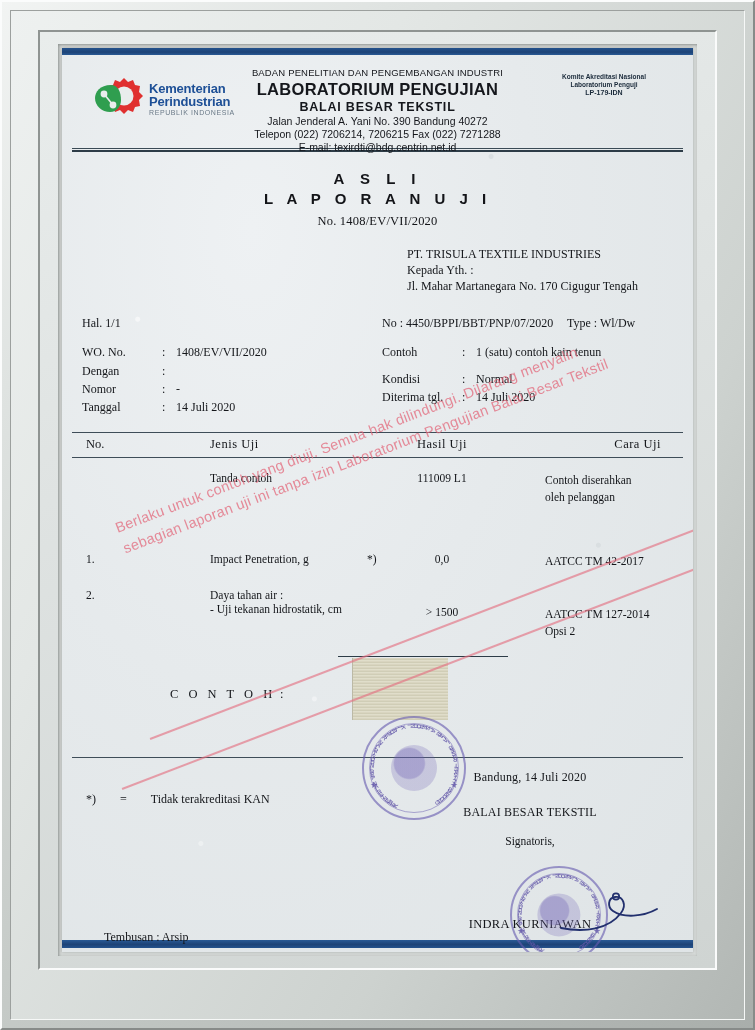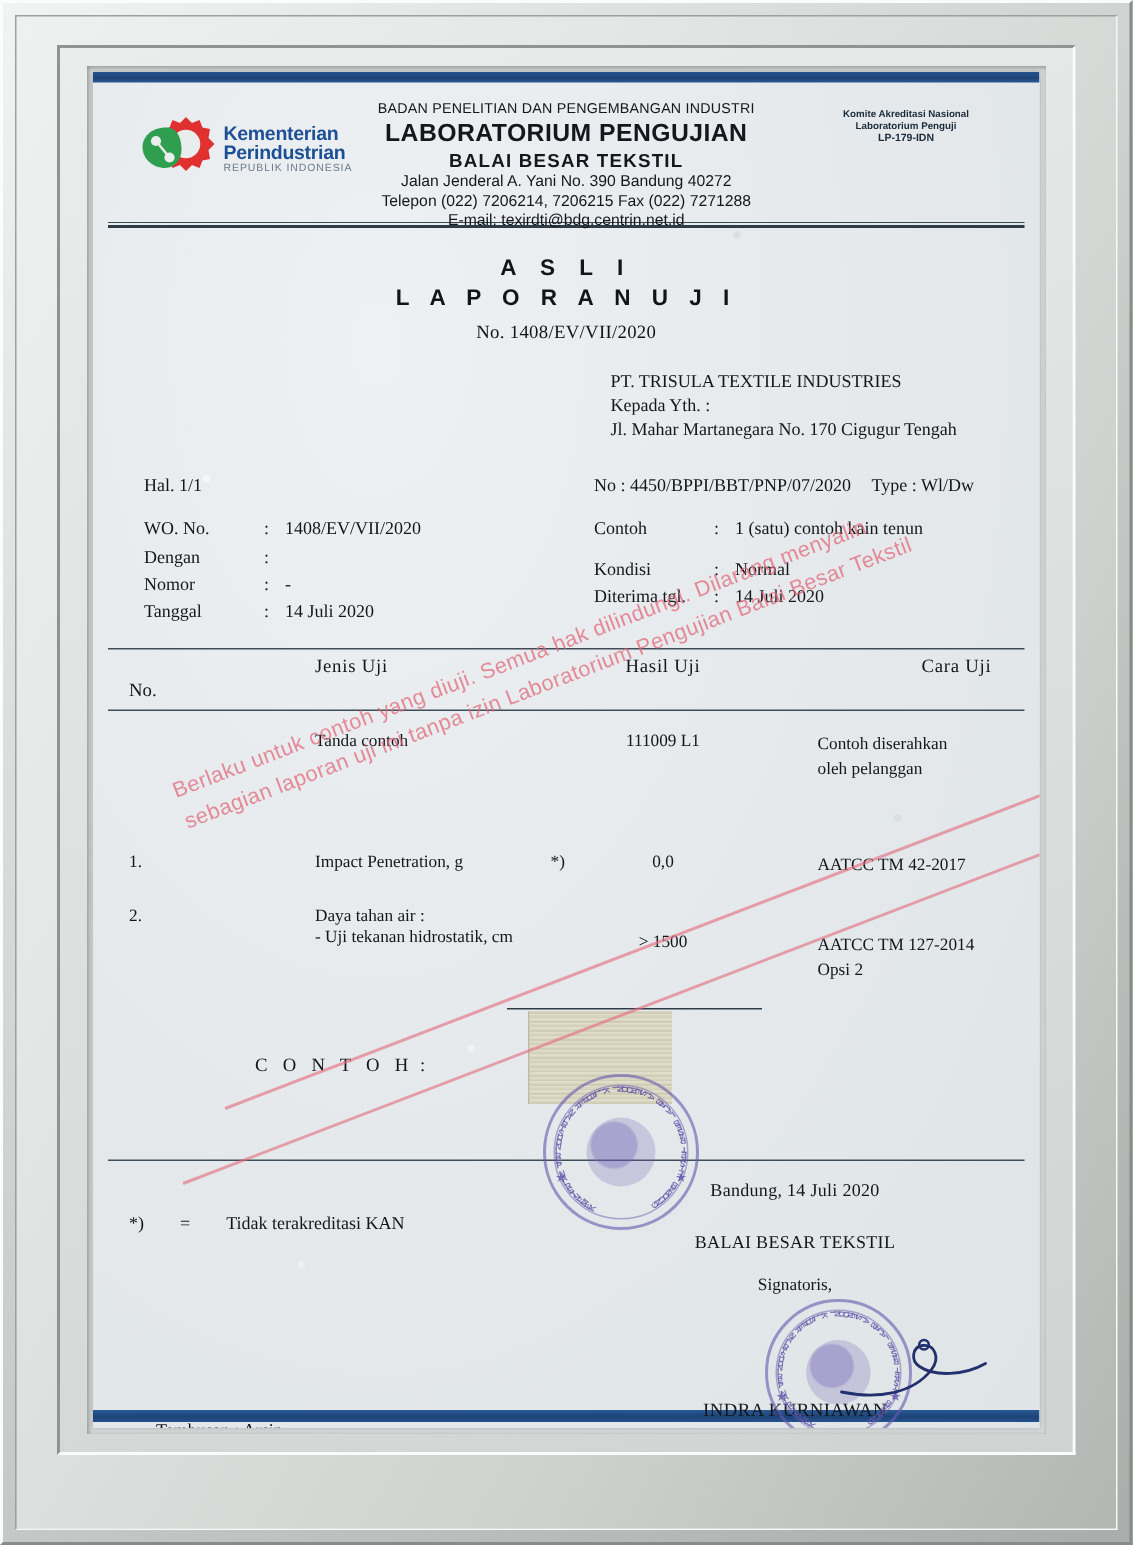--- a/index.html
+++ b/index.html
@@ -252,7 +252,7 @@
   .meta {
     position: relative;
     margin-top: 22px;
-    padding: 0 24px 0 34px;
+    padding: 0 24px 0 20px;
     font-size: 12px;
     color: #14161a;
   }

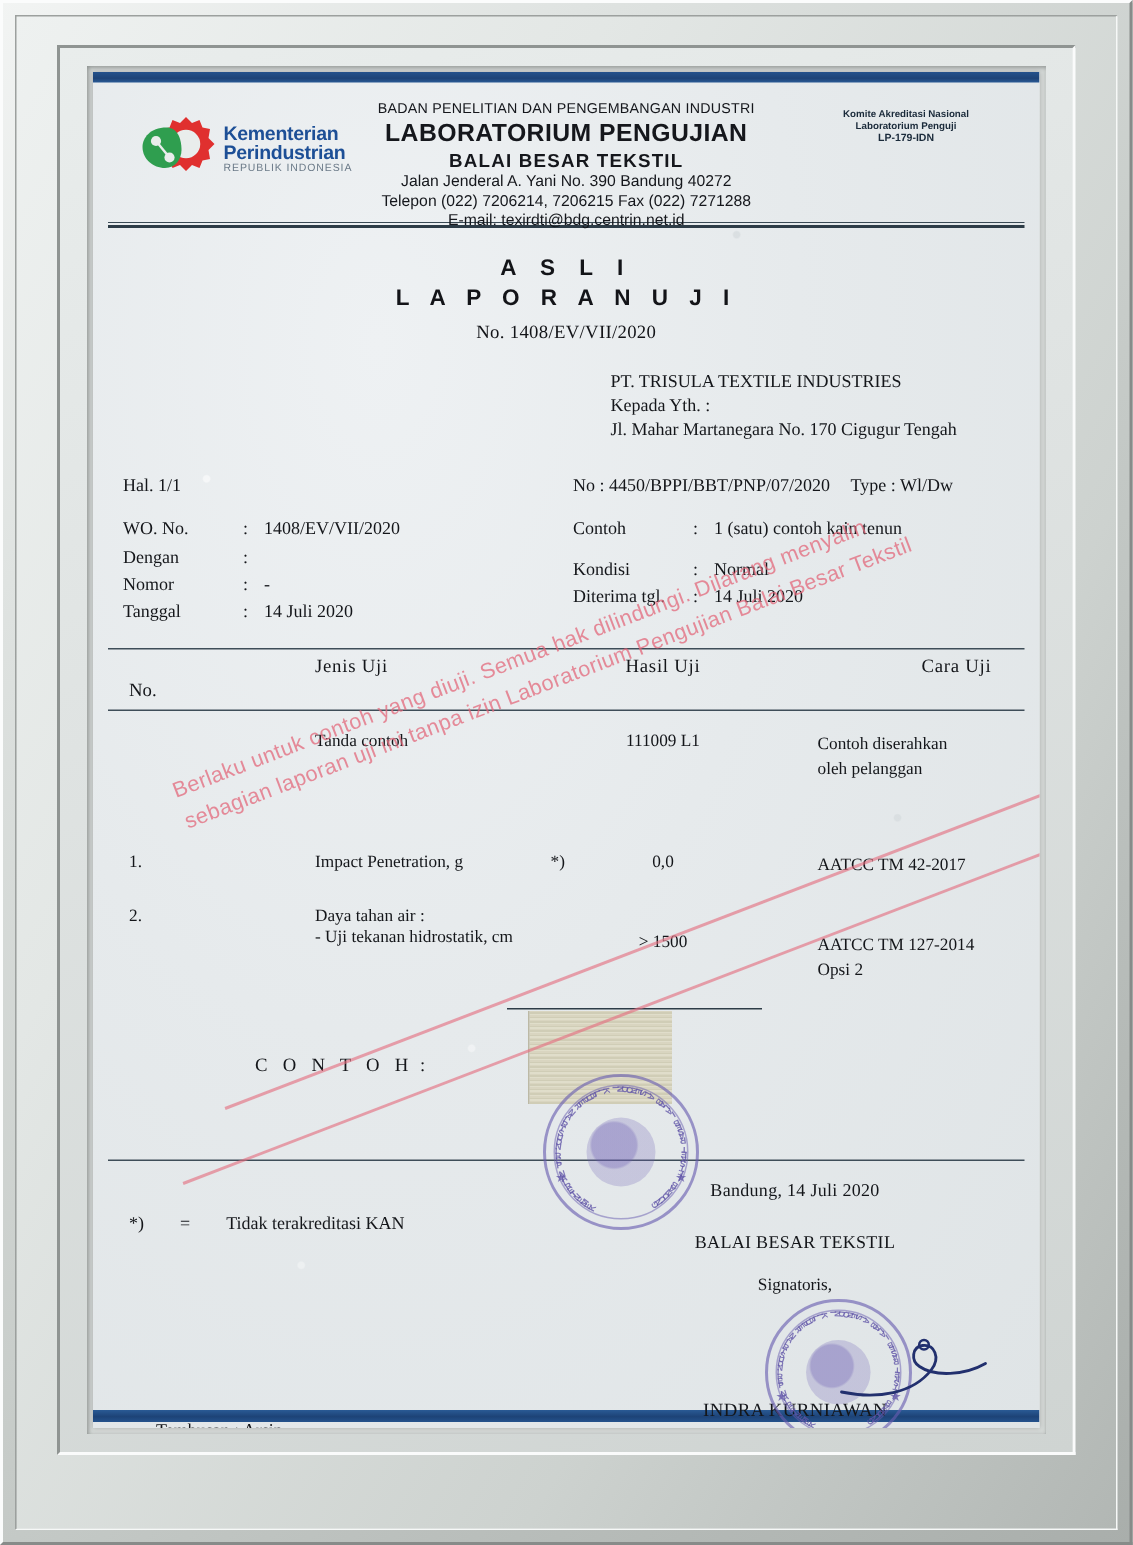--- a/index.html
+++ b/index.html
@@ -290,7 +290,7 @@
     padding: 4px 0 5px 0;
     color: #14161a;
   }
-  .th-no    { width: 80px; padding-left: 14px; margin-top: 16px; }
+  .th-no    { width: 80px; padding-left: 14px; }
   .th-jenis { width: 215px; text-align: left; padding-left: 58px; letter-spacing: 0.5px;}
   .th-hasil { width: 150px; text-align: center; letter-spacing: 0.5px;}
   .th-cara  { flex: 1; text-align: right; padding-right: 22px; letter-spacing: 0.5px;}

